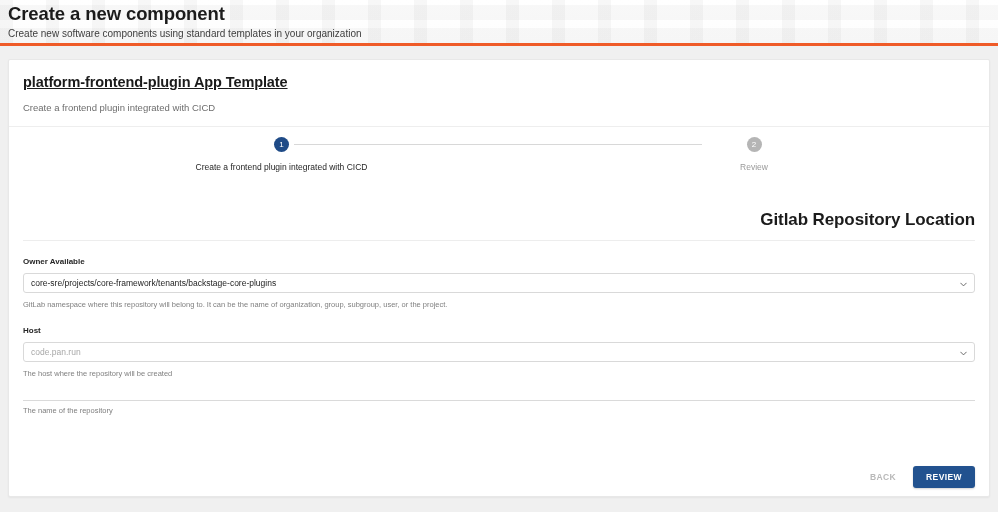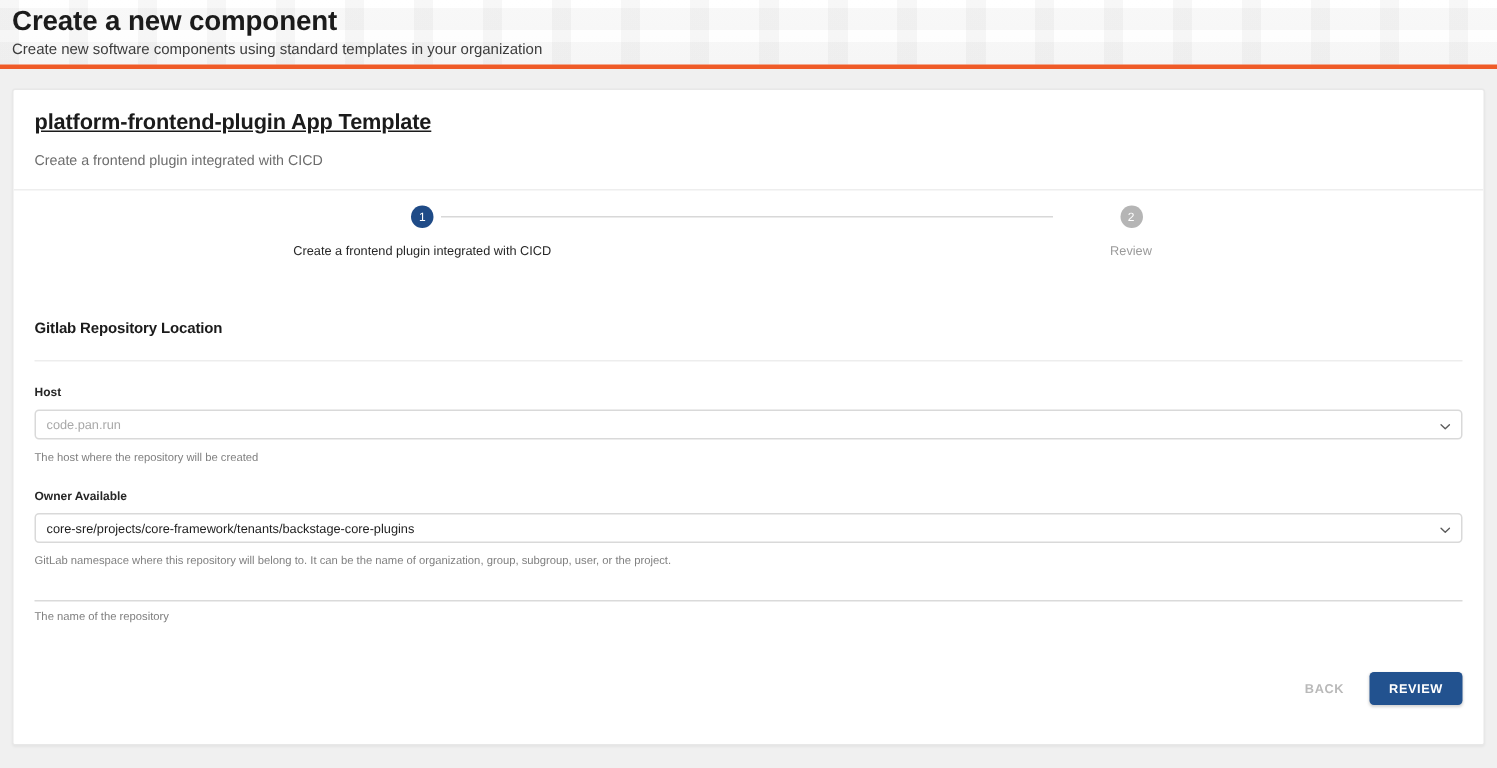--- a/index.html
+++ b/index.html
@@ -180,12 +180,13 @@
   }
 
   .section-head {
-    font-size: 10px;
+    font-size: 17px;
     font-weight: bold;
     color: #1b1b1b;
     line-height: 18px;
     letter-spacing: -0.1px;
     margin-top: 22px;
+    text-align: right;
   }
   .section-rule {
     height: 1px;

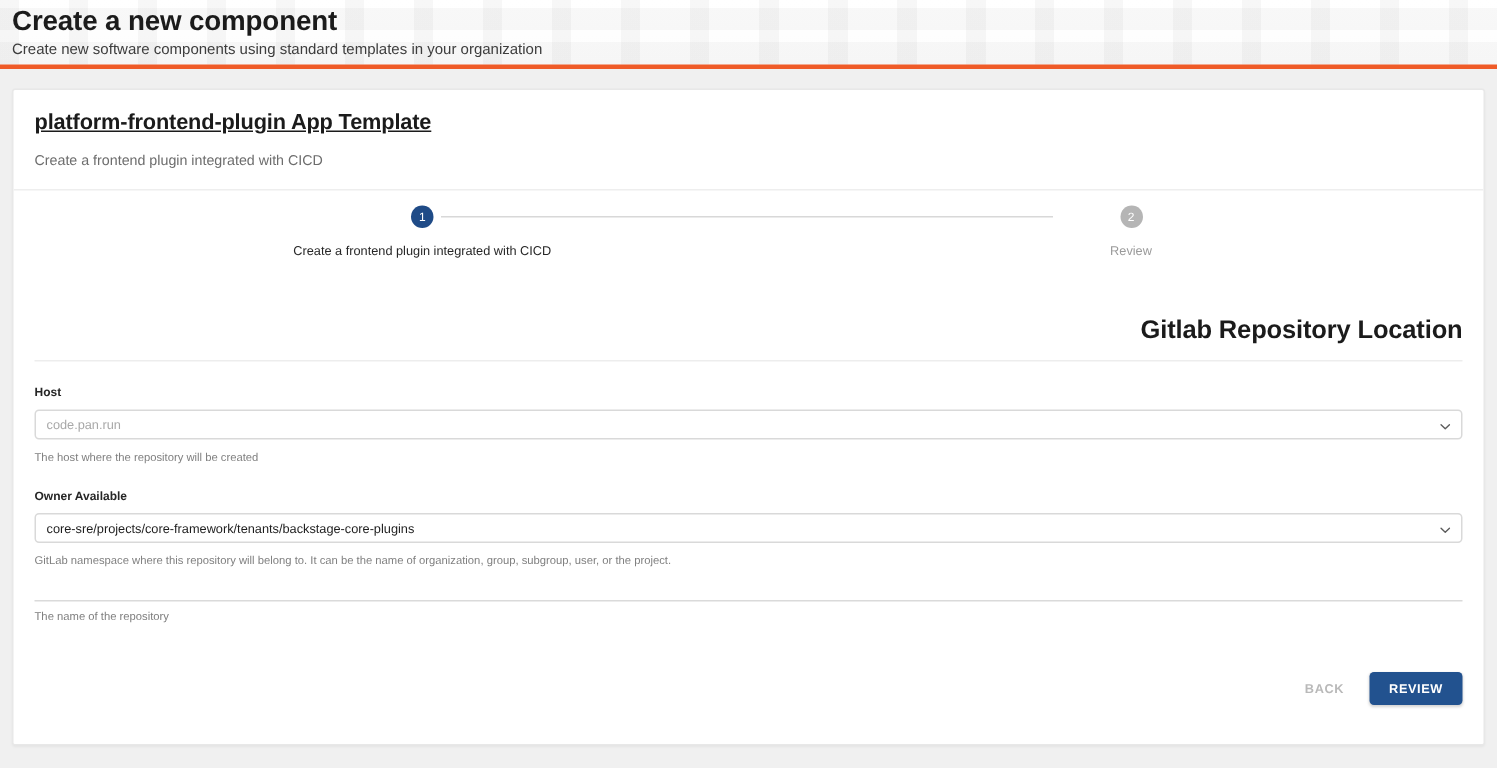--- a/index.html
+++ b/index.html
@@ -313,6 +313,19 @@
     <div class="section-rule"></div>
 
     <div class="fieldset">
+      <span class="fs-label">Owner Available</span>
+      <div class="select-box">
+        <span class="select-value">core-sre/projects/core-framework/tenants/backstage-core-plugins</span>
+        <span class="chevron">
+          <svg width="7" height="7" viewBox="0 0 10 10">
+              <path d="M1 3 L5 7 L9 3" fill="none" stroke="#5c5c5c" stroke-width="1.3" stroke-linecap="round" stroke-linejoin="round"></path>
+            </svg>
+        </span>
+      </div>
+      <span class="fs-help">GitLab namespace where this repository will belong to. It can be the name of organization, group, subgroup, user, or the project.</span>
+    </div>
+
+    <div class="fieldset">
       <span class="fs-label">Host</span>
       <div class="select-box">
         <span class="select-value placeholder">code.pan.run</span>
@@ -325,19 +338,6 @@
       <span class="fs-help">The host where the repository will be created</span>
     </div>
 
-    <div class="fieldset">
-      <span class="fs-label">Owner Available</span>
-      <div class="select-box">
-        <span class="select-value">core-sre/projects/core-framework/tenants/backstage-core-plugins</span>
-        <span class="chevron">
-          <svg width="7" height="7" viewBox="0 0 10 10">
-              <path d="M1 3 L5 7 L9 3" fill="none" stroke="#5c5c5c" stroke-width="1.3" stroke-linecap="round" stroke-linejoin="round"></path>
-            </svg>
-        </span>
-      </div>
-      <span class="fs-help">GitLab namespace where this repository will belong to. It can be the name of organization, group, subgroup, user, or the project.</span>
-    </div>
-
     <div class="field-underline">
       <input class="ul-input" type="text" placeholder="" style="">
       <span class="ul-help">The name of the repository</span>

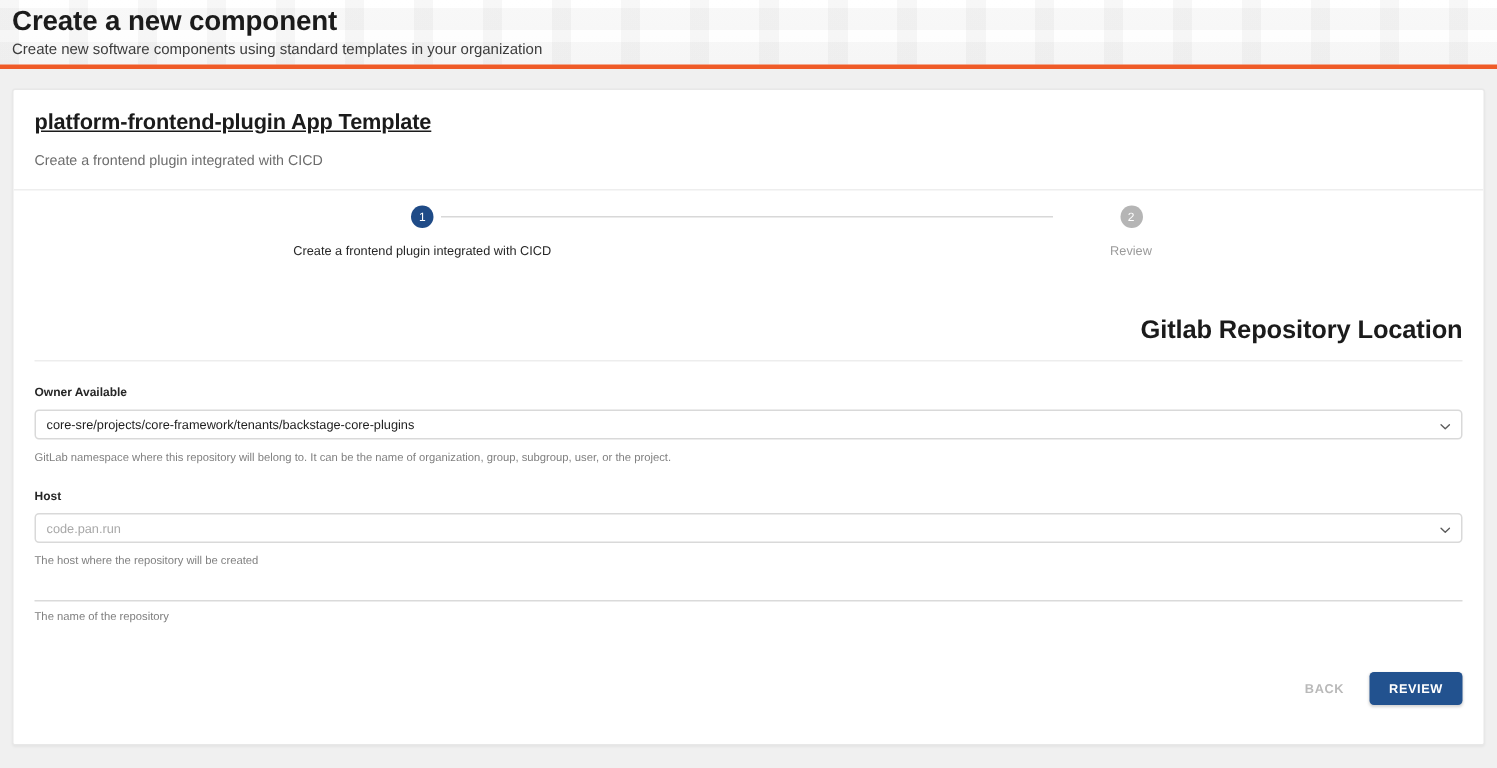--- a/index.html
+++ b/index.html
@@ -243,7 +243,7 @@
   .actions {
     position: absolute;
     right: 14px;
-    bottom: 26px;
+    bottom: 8px;
     display: flex;
     align-items: center;
     gap: 9px;

